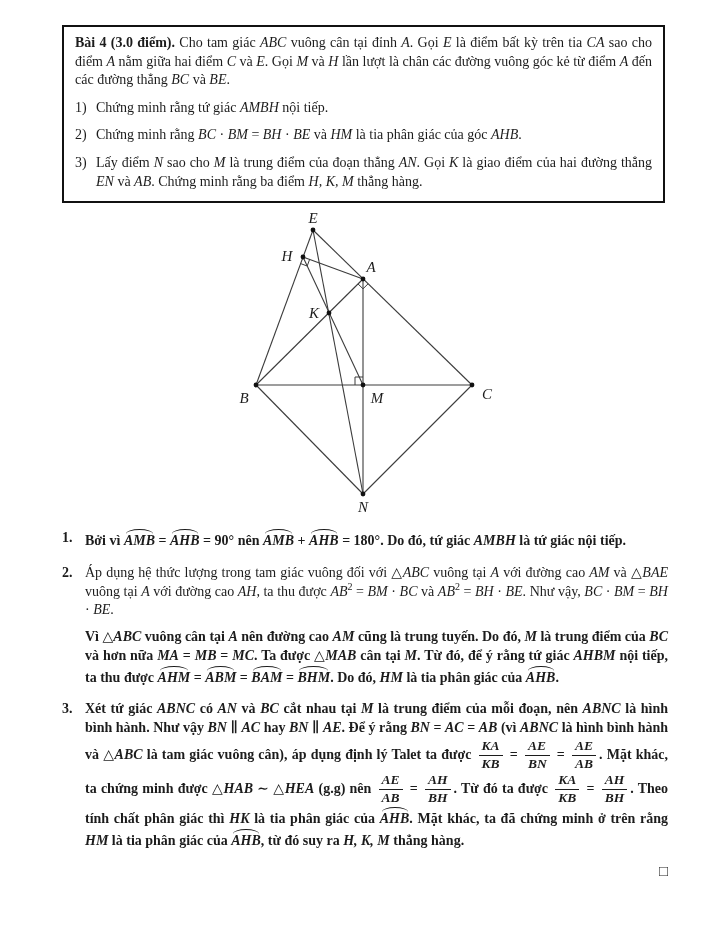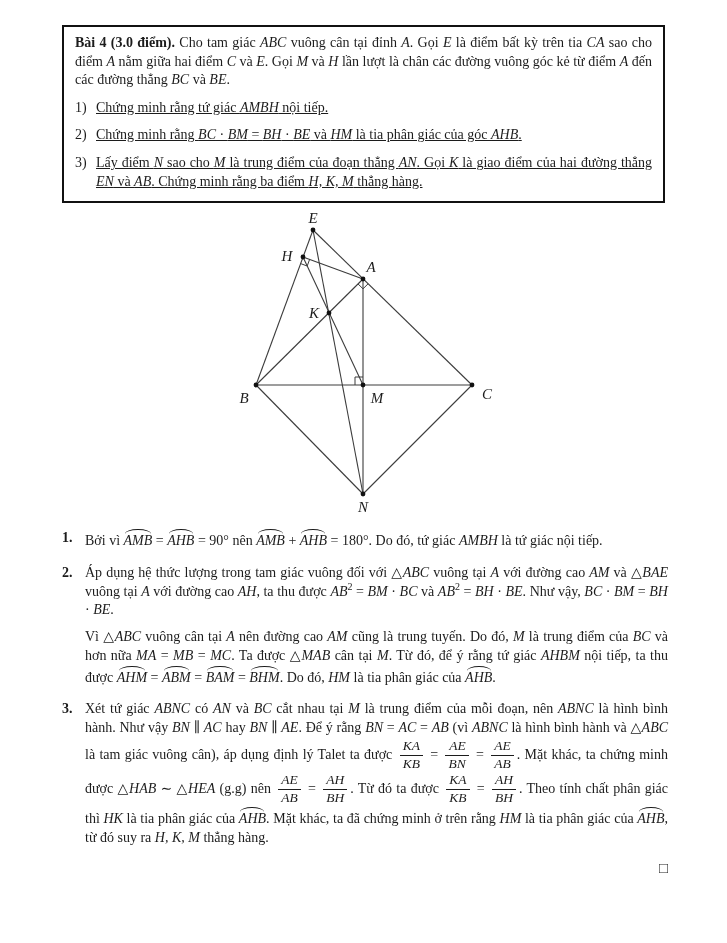--- a/index.html
+++ b/index.html
@@ -21,7 +21,7 @@
   .problem-box p{margin:0;font-size:14px;line-height:1.33;text-align:justify;}
   .box-item{display:flex;margin-top:9px;font-size:14px;line-height:1.33;}
   .box-item .marker{flex:none;width:21px;}
-  .box-item .txt{flex:1;text-align:justify;text-decoration:underline;}
+  .box-item .txt{flex:1;text-align:justify;}
   
   .figure-svg{position:absolute;left:222px;top:203px;}
   .figure-svg text{font-family:"Liberation Serif","DejaVu Serif",serif;}

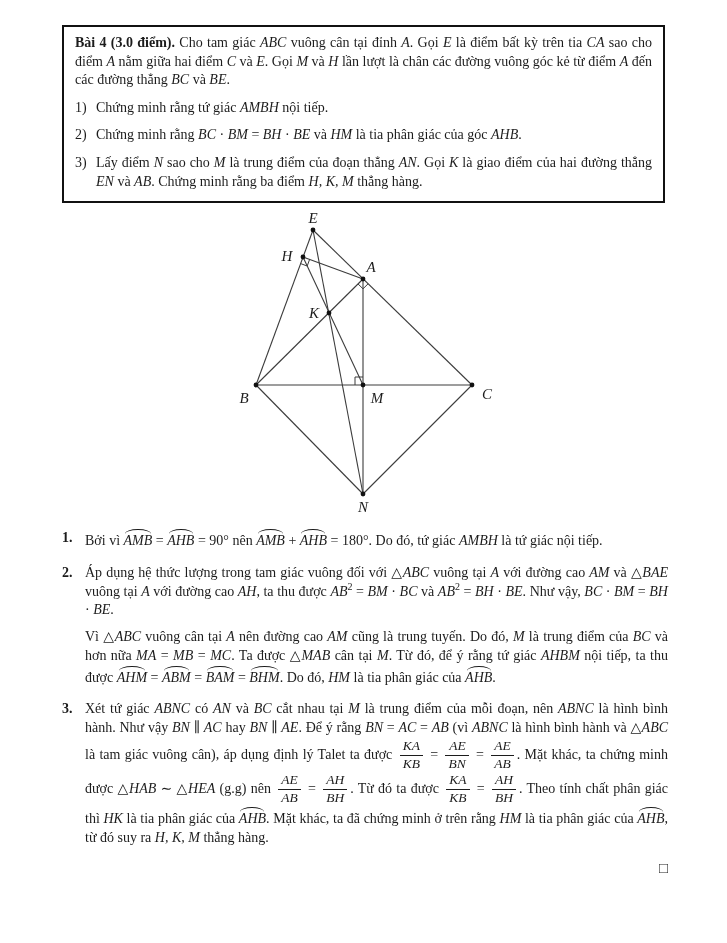--- a/index.html
+++ b/index.html
@@ -32,7 +32,7 @@
   .sol-num{flex:none;width:23px;font-weight:bold;}
   .sol-body{flex:1;text-align:justify;}
   .sol-body p{margin:0 0 8px 0;}
-  .sol-body p:last-child{margin-bottom:0;}
+  .sol-body p:last-child{margin-bottom:0;font-weight:bold;}
   .qed{text-align:right;font-size:15px;line-height:1;margin-top:2px;}
   
   i{font-family:"Liberation Serif","DejaVu Serif",serif;}

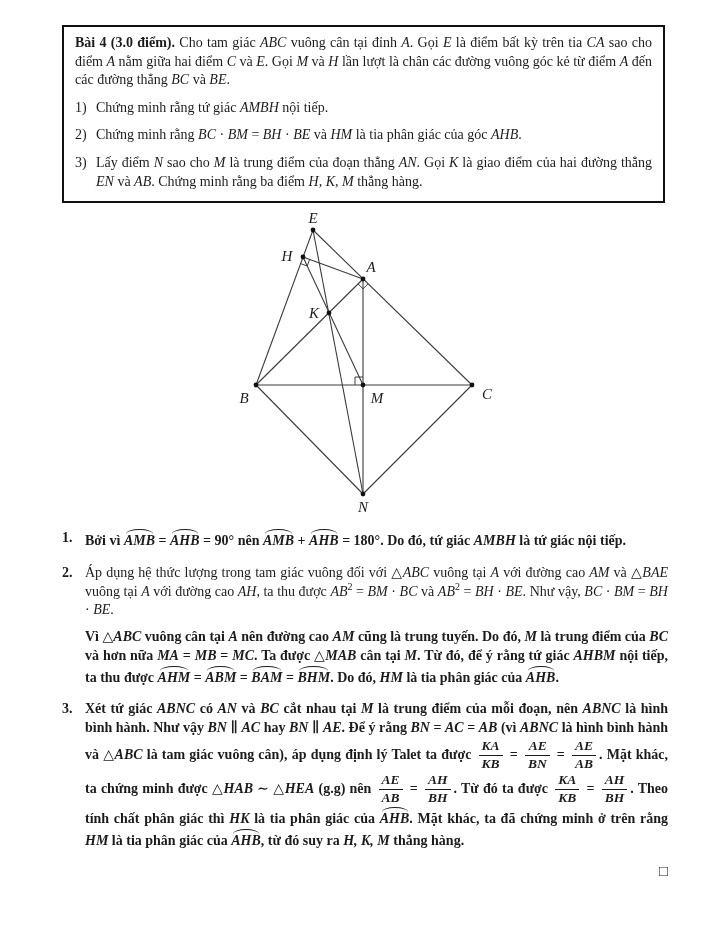--- a/index.html
+++ b/index.html
@@ -42,7 +42,7 @@
     content:"";position:absolute;top:0;left:6%;width:88%;height:4px;
     border-top:1.3px solid #1c1c1c;border-radius:50% 50% 0 0/100% 100% 0 0;
   }
-  .frac{display:inline-block;vertical-align:middle;text-align:right;margin:1px 3px;line-height:1.1;font-size:13.5px;}
+  .frac{display:inline-block;vertical-align:middle;text-align:left;margin:1px 3px;line-height:1.1;font-size:13.5px;}
   .frac .fnum{display:block;padding:0 3px 1px;border-bottom:1px solid #1c1c1c;}
   .frac .fden{display:block;padding:1px 3px 0;}
 </style>

